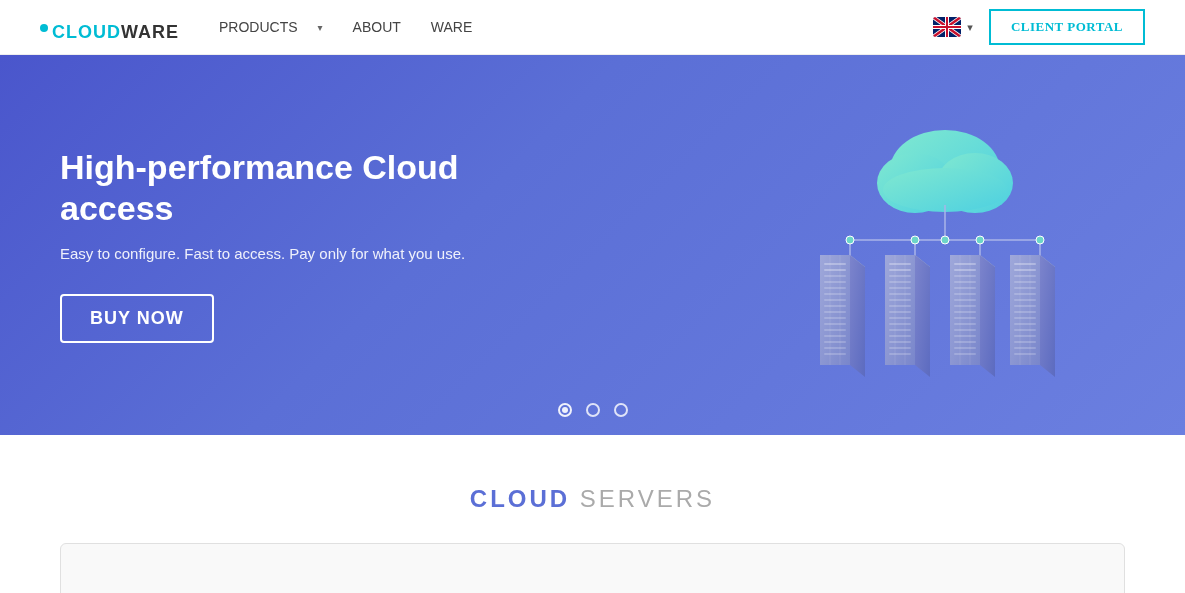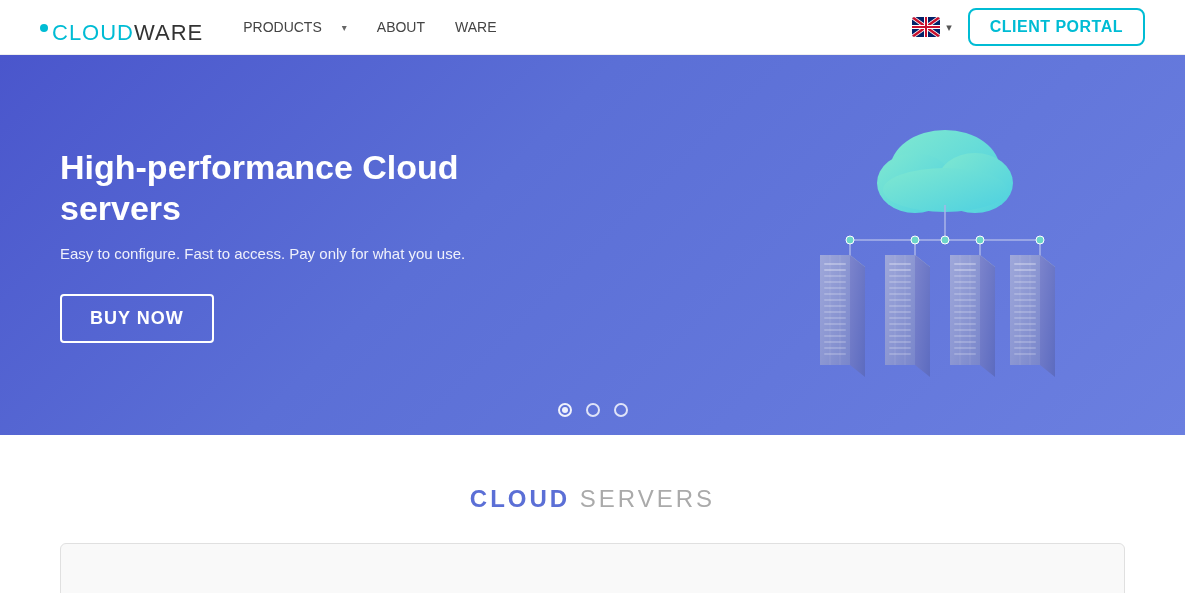--- a/index.html
+++ b/index.html
@@ -17,7 +17,7 @@
     }
     .navbar-left { display: flex; align-items: center; gap: 40px; }
     .logo { display: flex; align-items: center; gap: 4px; }
-    .logo-text { font-size: 22px; font-weight: 400; letter-spacing: 1px; color: #333; margin-top: 11px; }
+    .logo-text { font-size: 18px; font-weight: 700; letter-spacing: 1px; color: #333; margin-top: 11px; }
     .logo-text span { color: #00bcd4; }
     .logo-dot { width: 8px; height: 8px; background: #00bcd4; border-radius: 50%; margin-top: 2px; }
     .nav-links { display: flex; align-items: center; gap: 30px; }

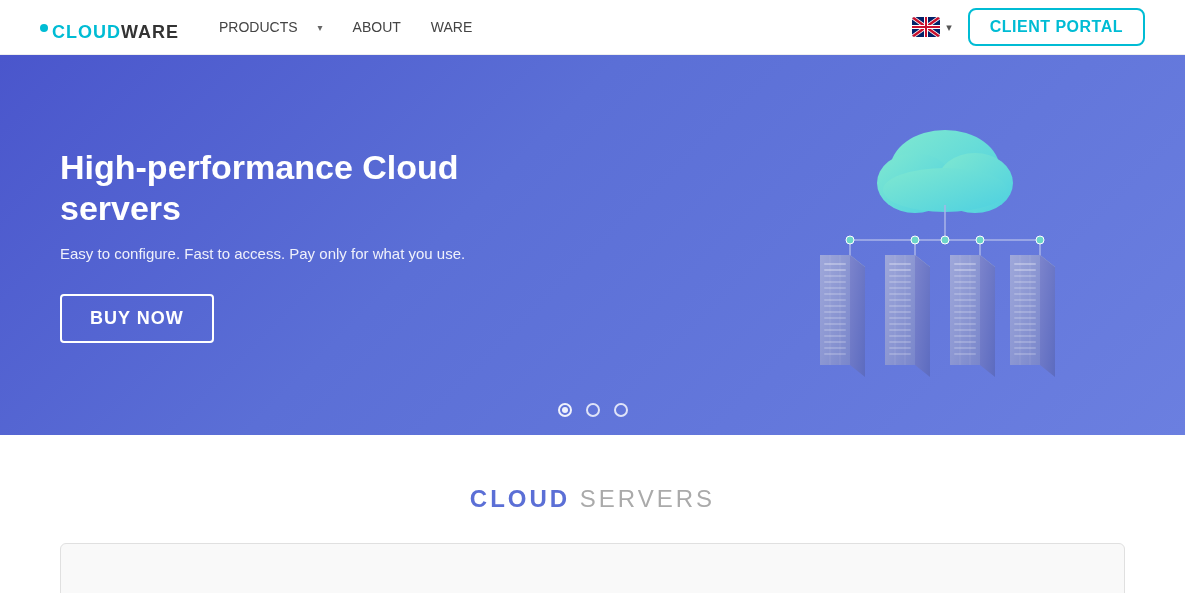--- a/index.html
+++ b/index.html
@@ -29,13 +29,14 @@
     .client-portal-btn {
       padding: 8px 20px;
       border: 2px solid #00bcd4;
-      border-radius: 8px;
+      border-radius: 0;
       background: transparent;
       color: #00bcd4;
-      font-size: 16px;
+      font-size: 13px;
       font-weight: 600;
       letter-spacing: 0.5px;
       cursor: pointer;
+      font-family: Liberation Serif, serif;
     }
 
     

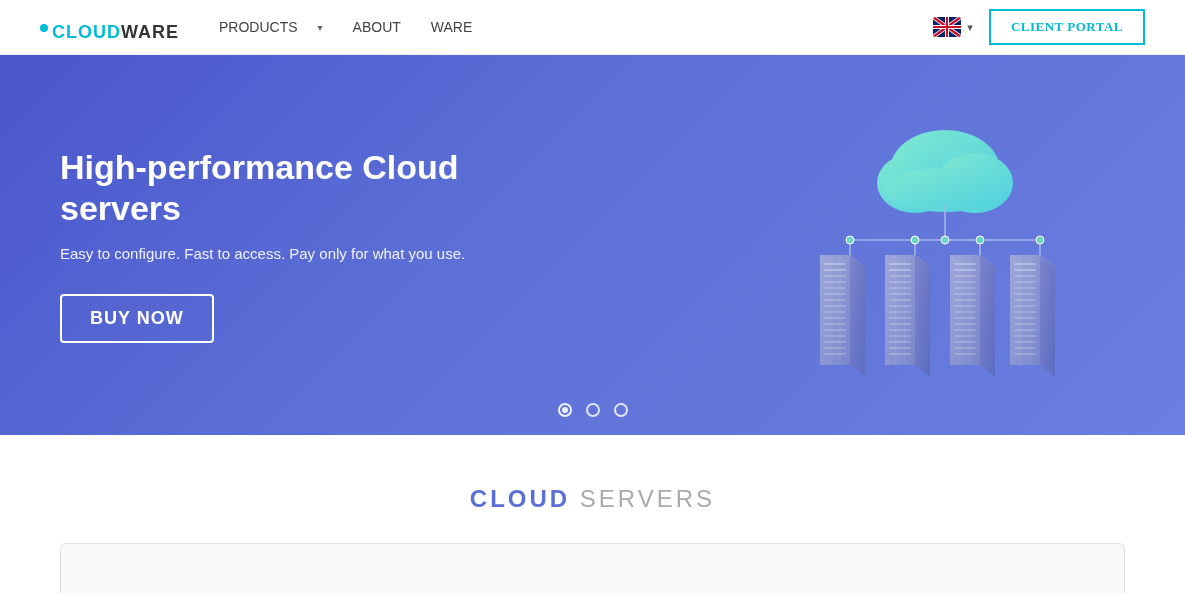--- a/index.html
+++ b/index.html
@@ -195,7 +195,7 @@
 
 <section class="hero">
   <div class="hero-content">
-    <h1 class="hero-title">High-performance Cloud servers</h1>
+    <h1 class="hero-title">High-performance Cloud access</h1>
     <p class="hero-subtitle">Easy to configure. Fast to access. Pay only for what you use.</p>
     <button class="buy-now-btn">
       <span>BUY NOW</span>

